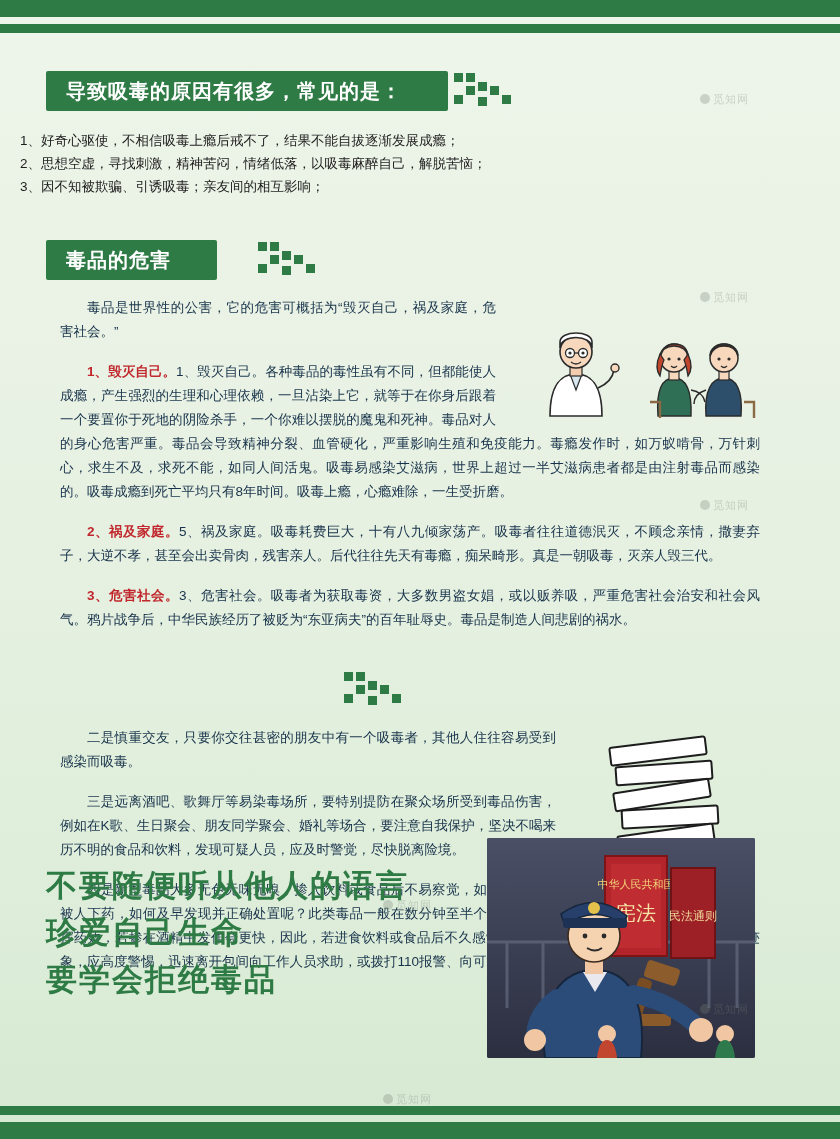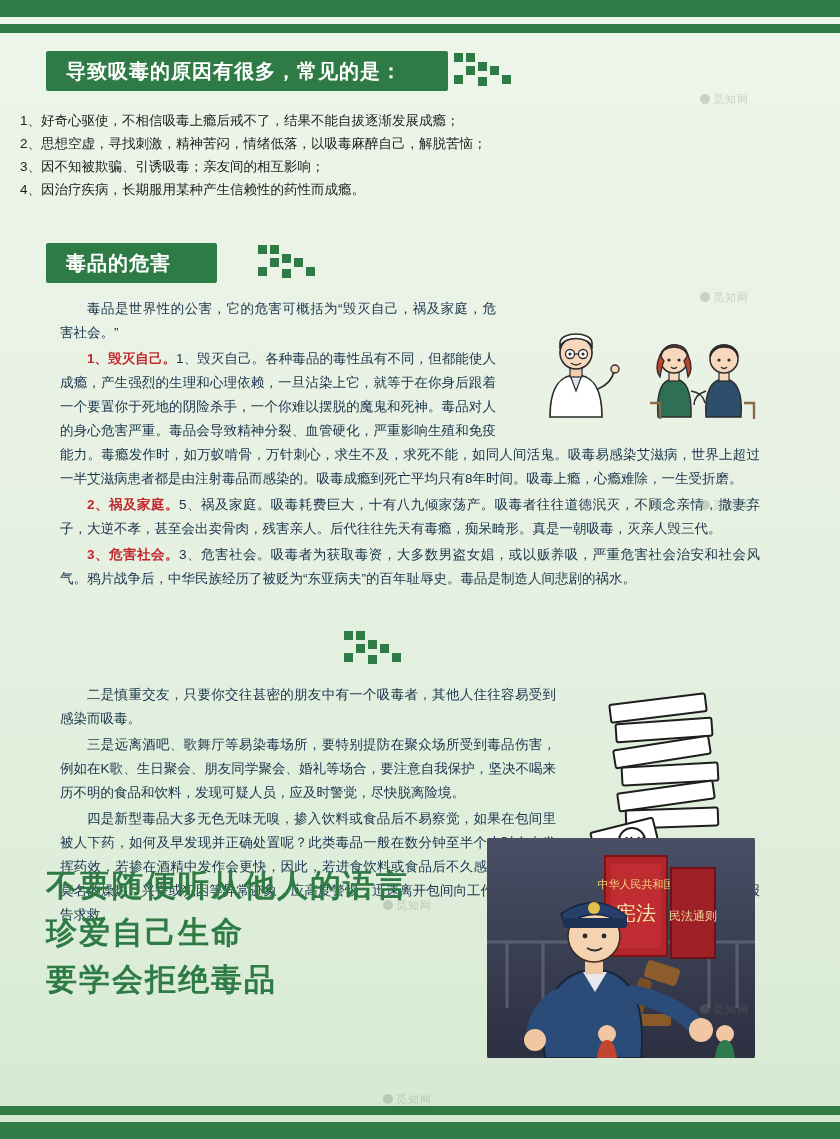--- a/index.html
+++ b/index.html
@@ -181,7 +181,7 @@
 
   <div class="content">
 
-    <div style="padding-top:18px;">
+    <div style="padding-top:38px;">
       <div class="sec-head">
         <div class="ribbon">
           <span class="ribbon-text">导致吸毒的原因有很多，常见的是：</span>

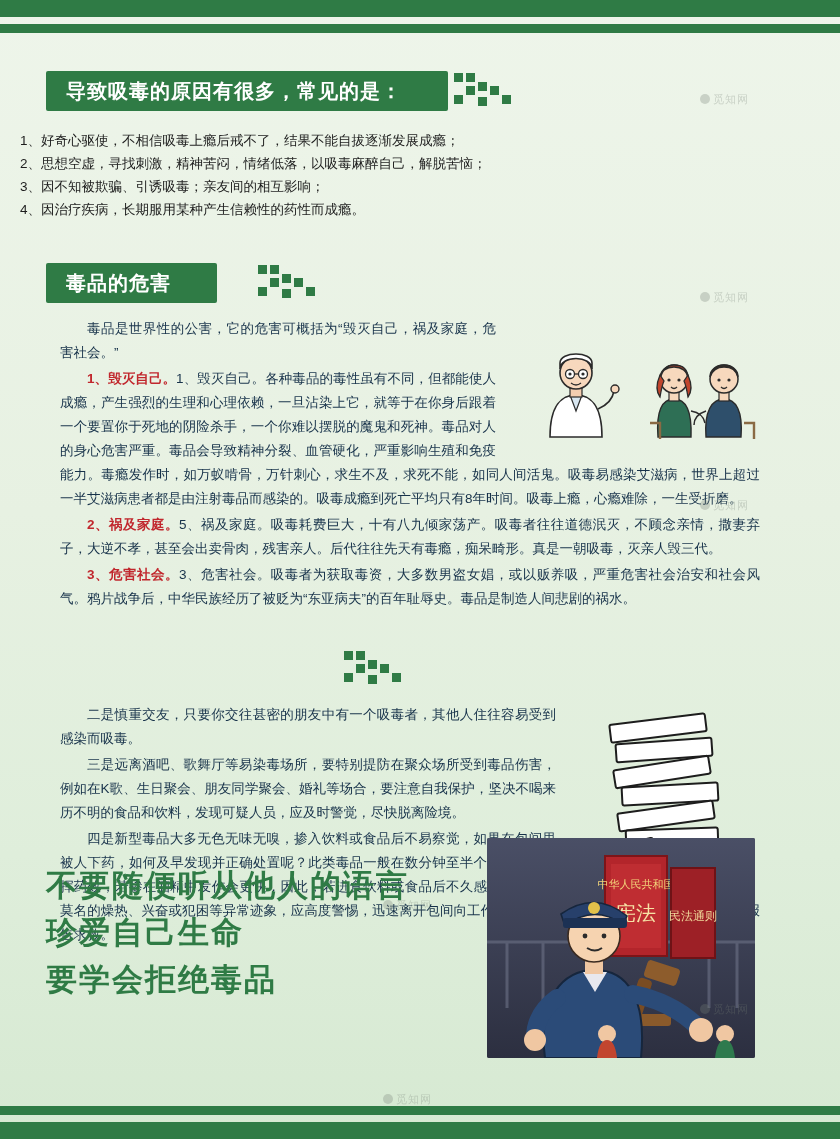--- a/index.html
+++ b/index.html
@@ -202,7 +202,6 @@
         <div>1、好奇心驱使，不相信吸毒上瘾后戒不了，结果不能自拔逐渐发展成瘾；</div>
         <div>2、思想空虚，寻找刺激，精神苦闷，情绪低落，以吸毒麻醉自己，解脱苦恼；</div>
         <div>3、因不知被欺骗、引诱吸毒；亲友间的相互影响；</div>
-        <div>4、因治疗疾病，长期服用某种产生信赖性的药性而成瘾。</div>
       </div>
     </div>
 

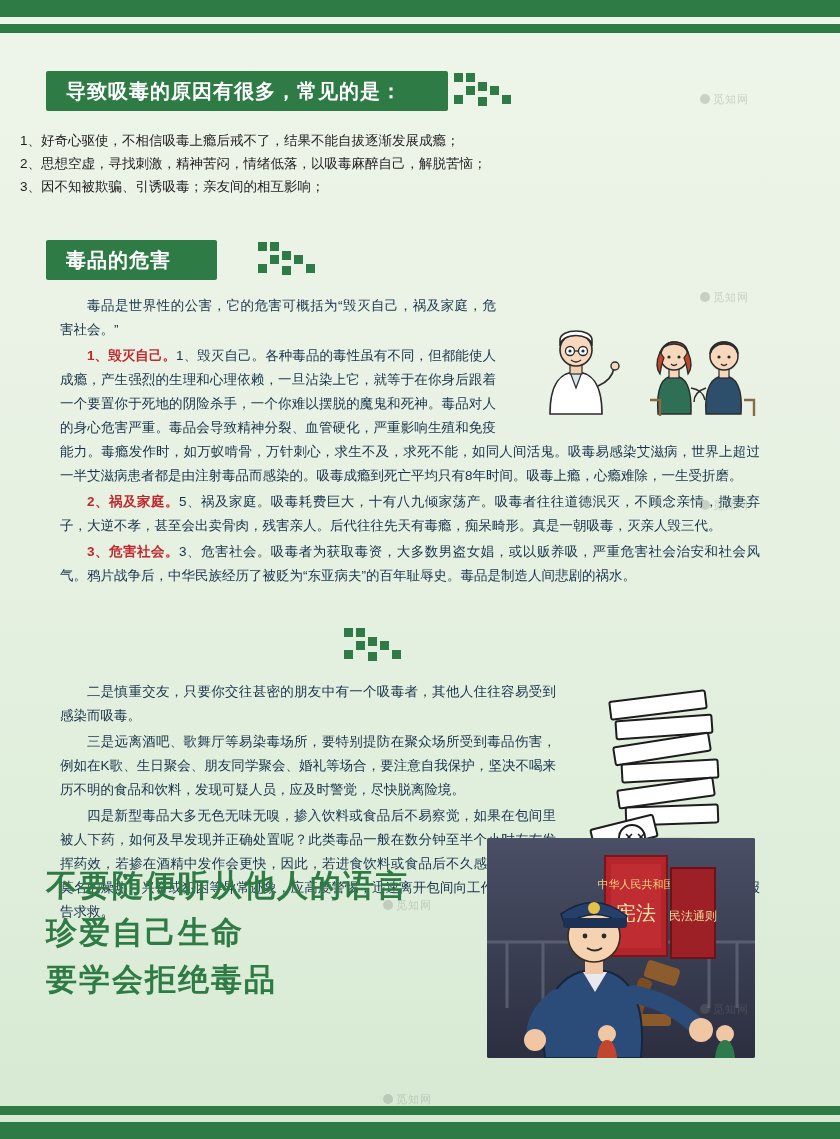--- a/index.html
+++ b/index.html
@@ -102,7 +102,7 @@
   }
   .para {
     text-indent: 2em;
-    margin: 0 0 2px 0;
+    margin: 16px 0 2px 0;
   }
   .hl { color: #c1272d; font-weight: bold; }
 

